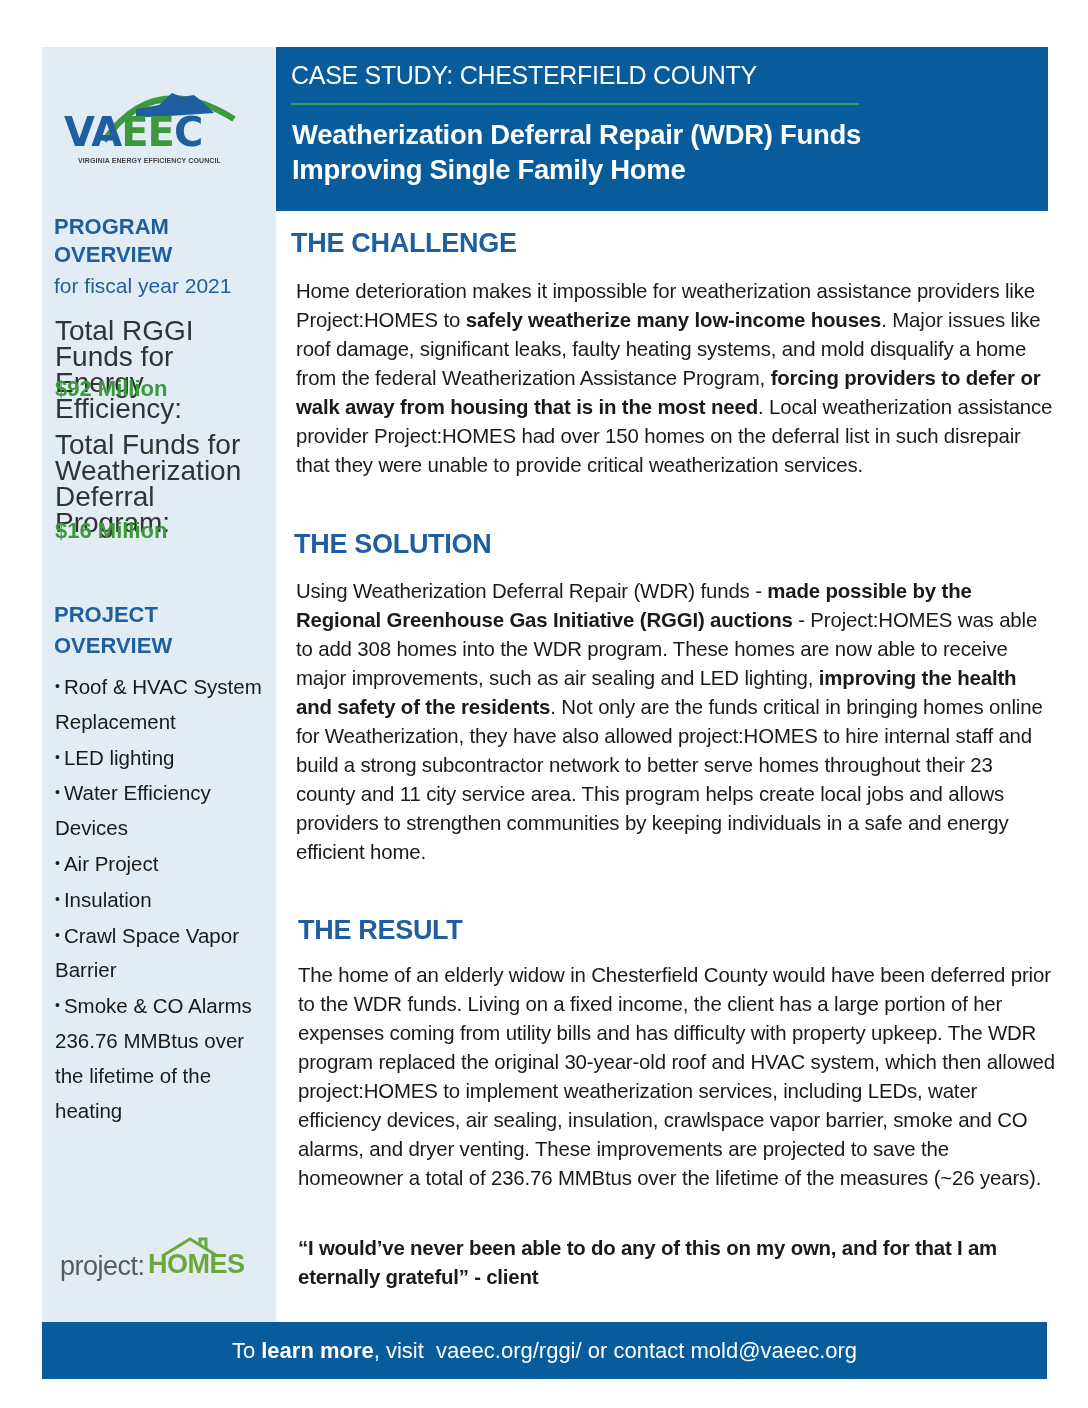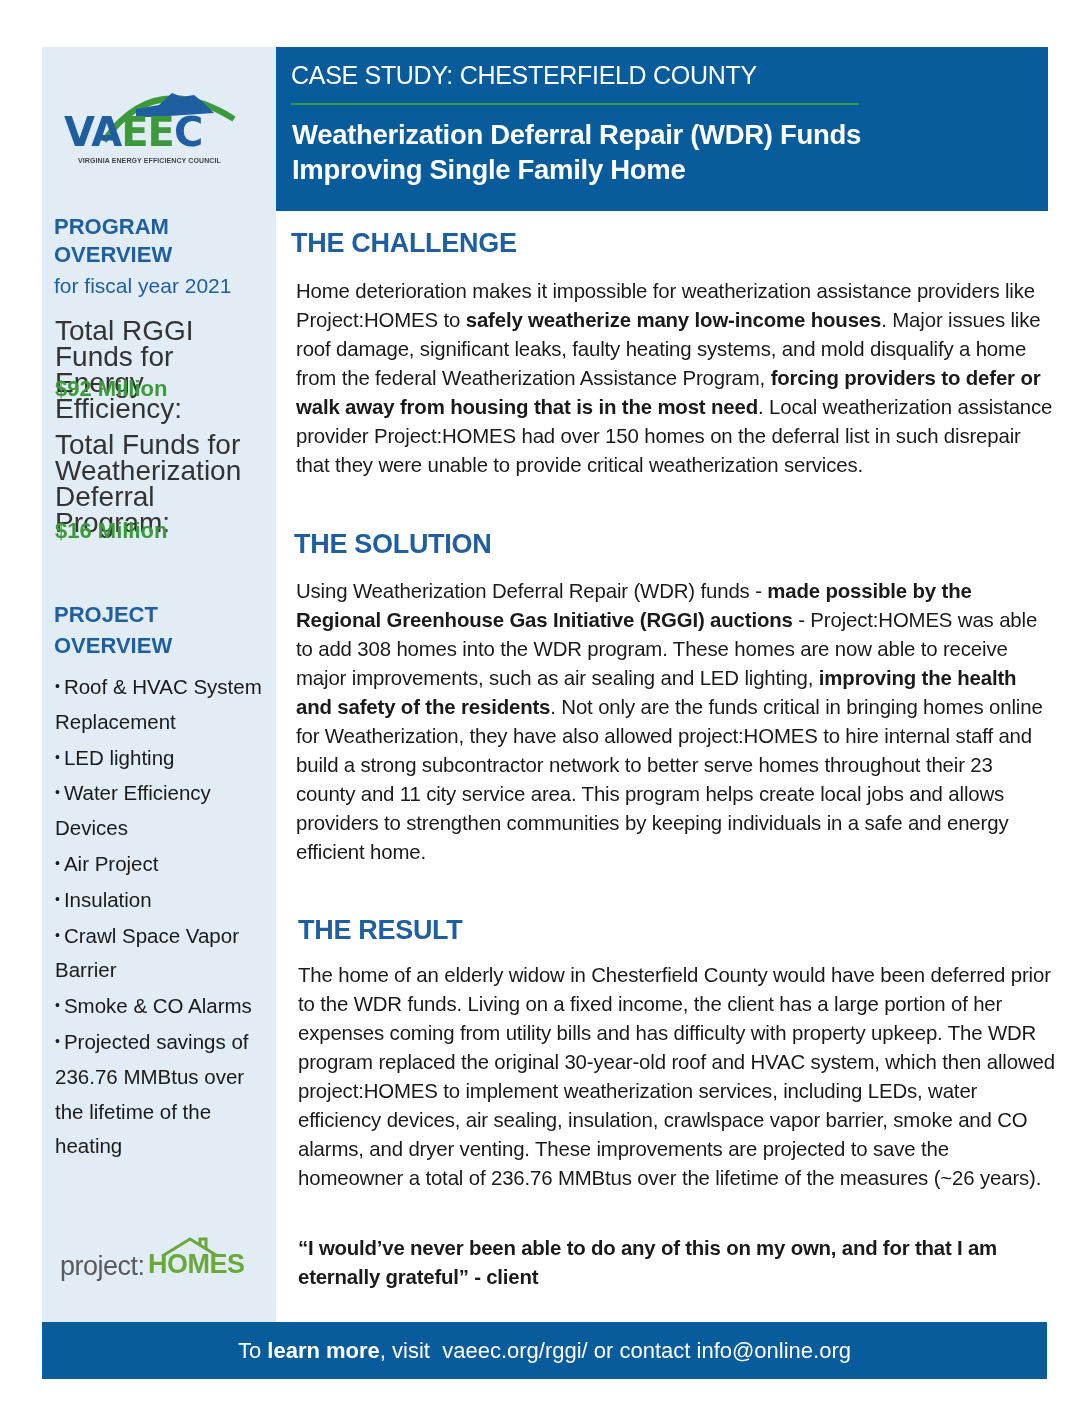--- a/index.html
+++ b/index.html
@@ -108,7 +108,6 @@
     <li><span class="bullet">•</span><span>Crawl Space Vapor</span></li>
     <li><span>Barrier</span></li>
     <li><span class="bullet">•</span><span>Smoke &amp; CO Alarms</span></li>
-    <li><span class="bullet">•</span><span>Projected savings of</span></li>
     <li><span>236.76 MMBtus over</span></li>
     <li><span>the lifetime of the</span></li>
     <li><span>heating</span></li>

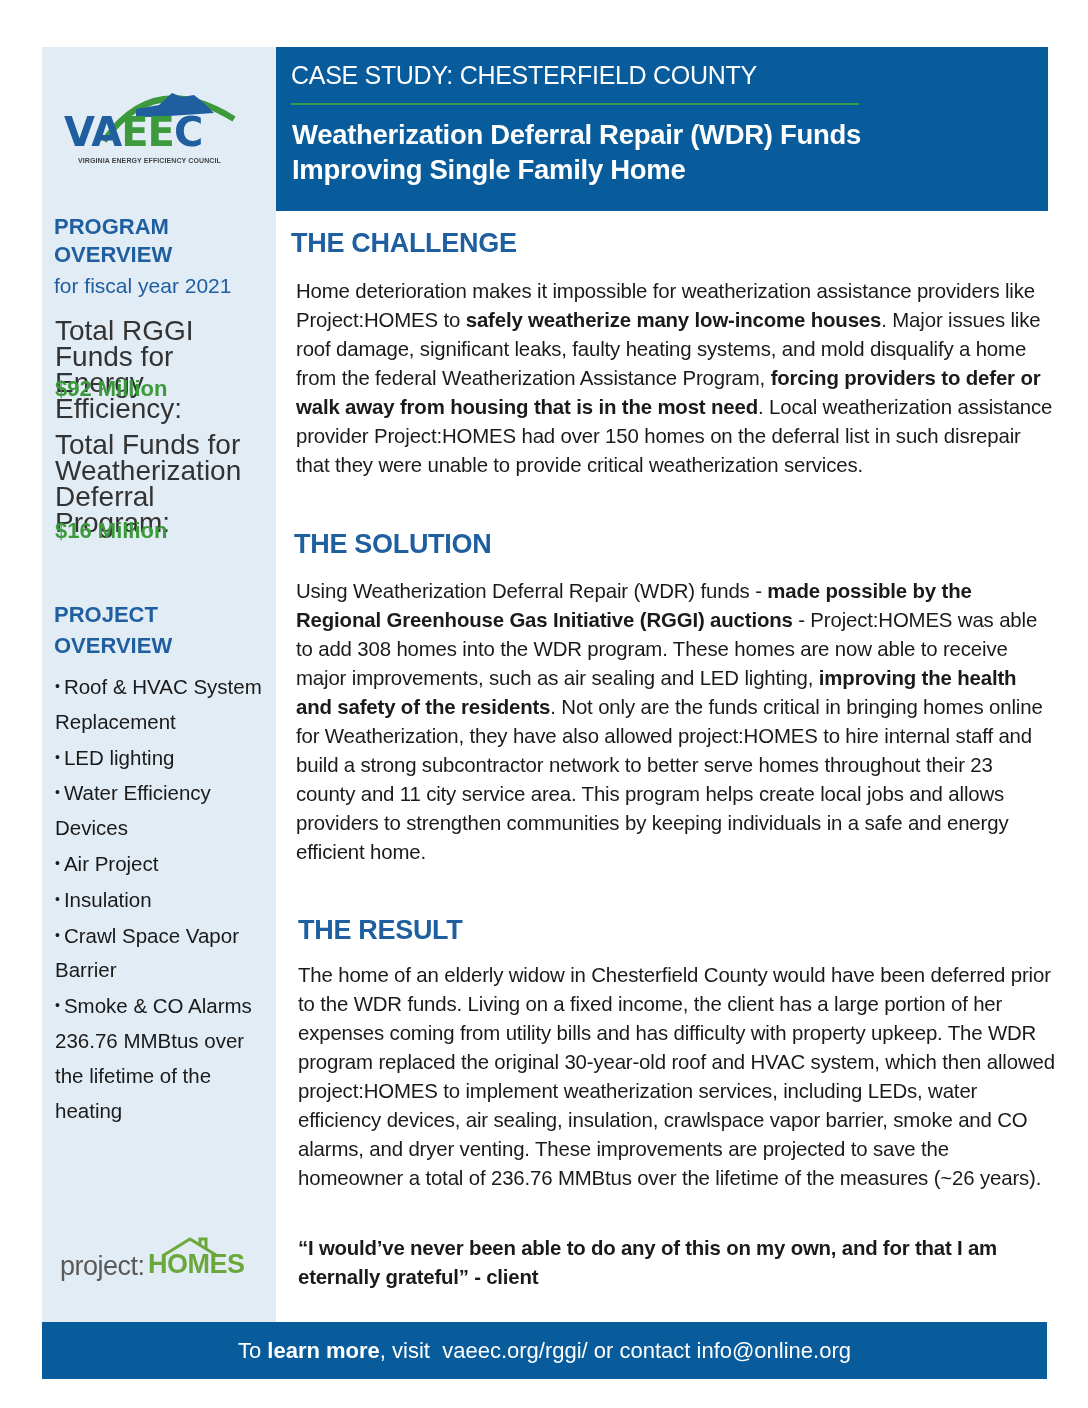--- a/index.html
+++ b/index.html
@@ -143,7 +143,7 @@
 <div class="quote">“I would’ve never been able to do any of this on my own, and for that I am eternally grateful” - client</div>
 
 <div class="footer">
-  <span>To </span><b>learn more</b><span style="white-space:pre;">, visit  </span><span>vaeec.org/rggi/</span><span> or contact </span><span>info@online.org</span>
+  <span>To </span><b>learn more</b><span style="white-space:pre;">, visit  </span><span>vaeec.org/rggi/</span><span> or contact </span><span>mold@vaeec.org</span>
 </div>
 
 </body></html>

